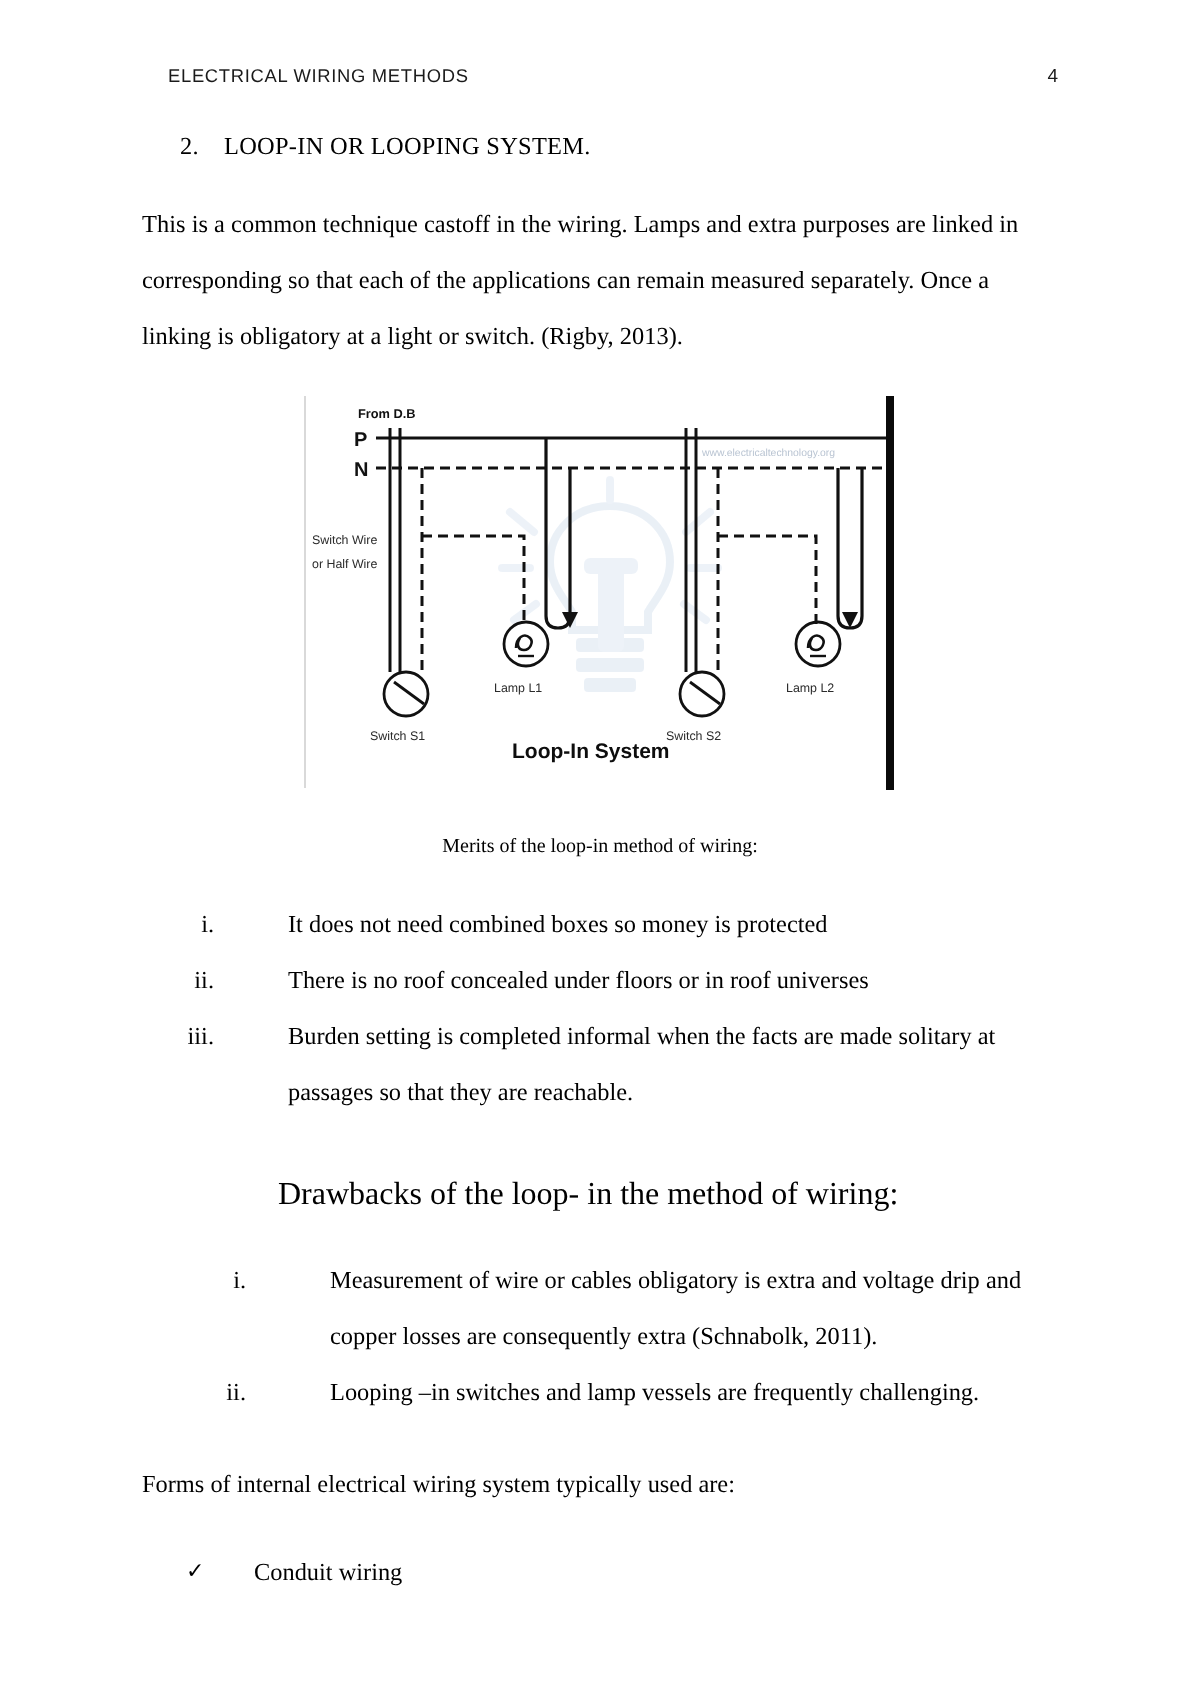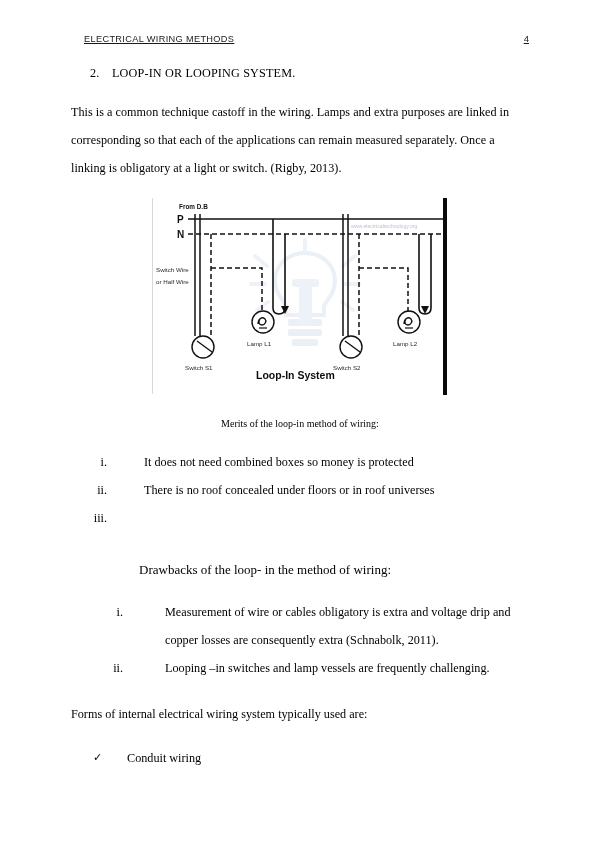--- a/index.html
+++ b/index.html
@@ -36,7 +36,6 @@
     font-size: 9.2px;
     letter-spacing: 0.35px;
     color: #1a1a1a;
-    text-decoration: underline;
   }
   .doc-header .page-num {
     font-family: "Liberation Sans", sans-serif;

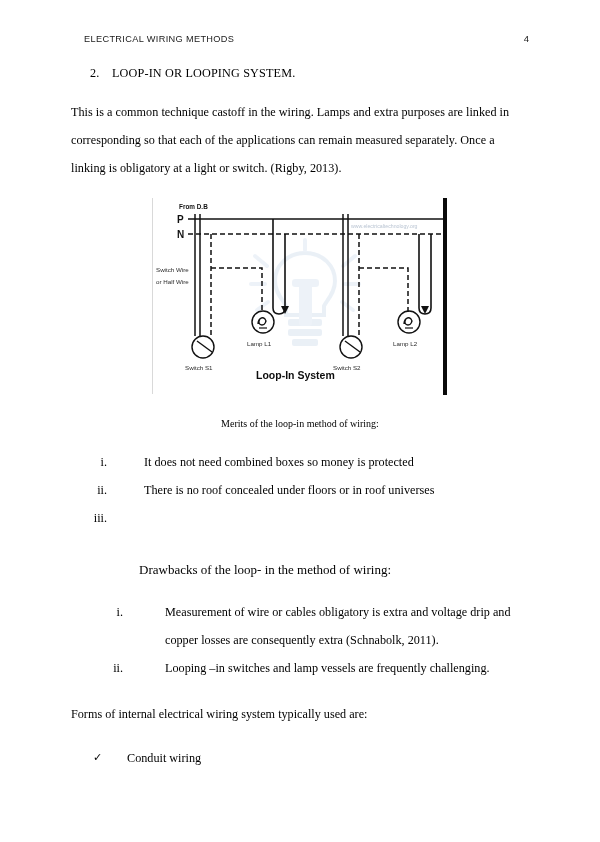--- a/index.html
+++ b/index.html
@@ -324,6 +324,7 @@
       </li>
       <li>
         <span class="marker">iii.</span>
+        <span class="item-text">Burden setting is completed informal when the facts are made solitary at passages so that they are reachable.</span>
       </li>
     </ul>
 

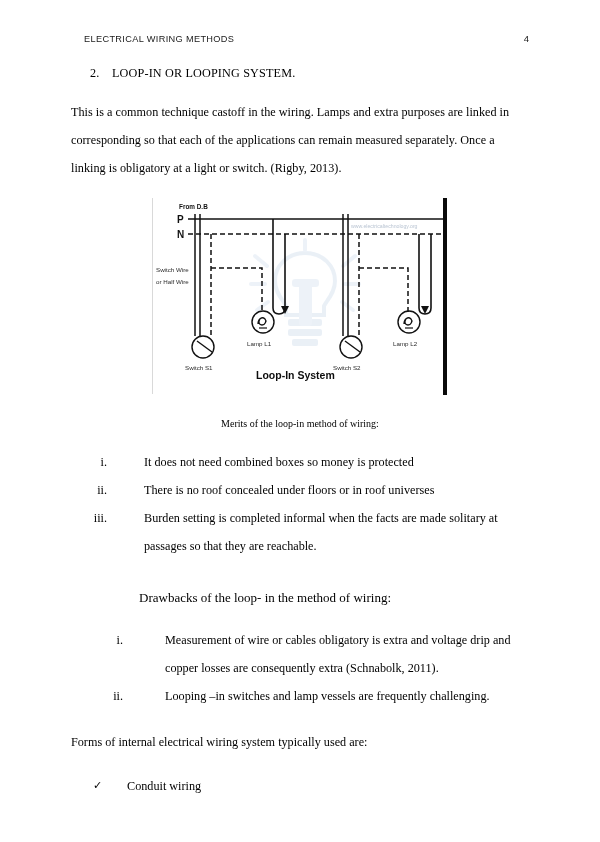--- a/index.html
+++ b/index.html
@@ -151,7 +151,7 @@
   .sub-heading {
     margin: 24px 0 0 0;
     padding-left: 68px;
-    font-size: 13px;
+    font-size: 16px;
     line-height: 28px;
   }
 

